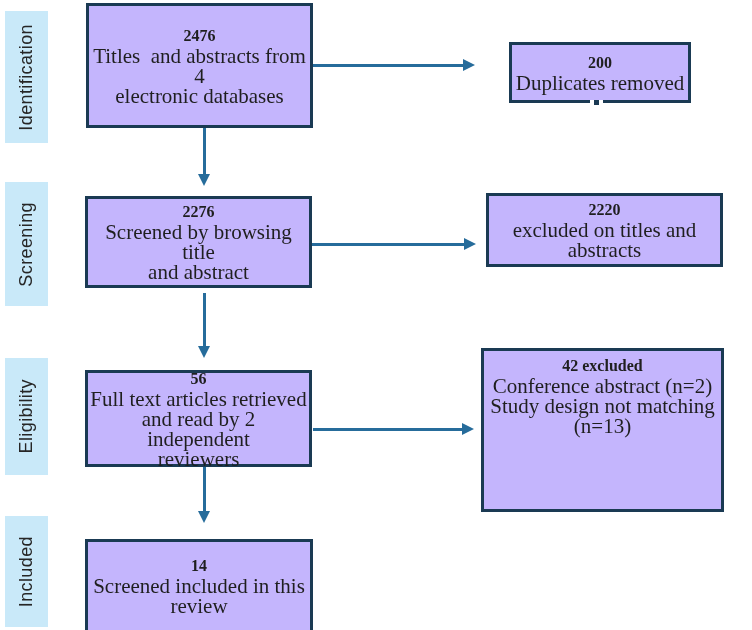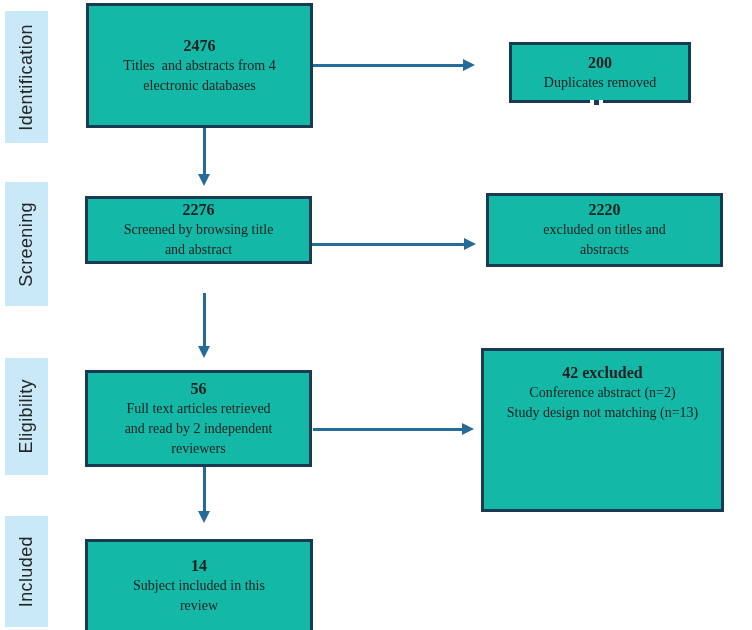--- a/index.html
+++ b/index.html
@@ -35,7 +35,7 @@
     position:absolute;
     box-sizing:border-box;
     border:3px solid var(--border);
-    background:#14b8a6;
+    background:#c4b5fd;
     display:flex;flex-direction:column;
     justify-content:center;align-items:center;
     text-align:center;

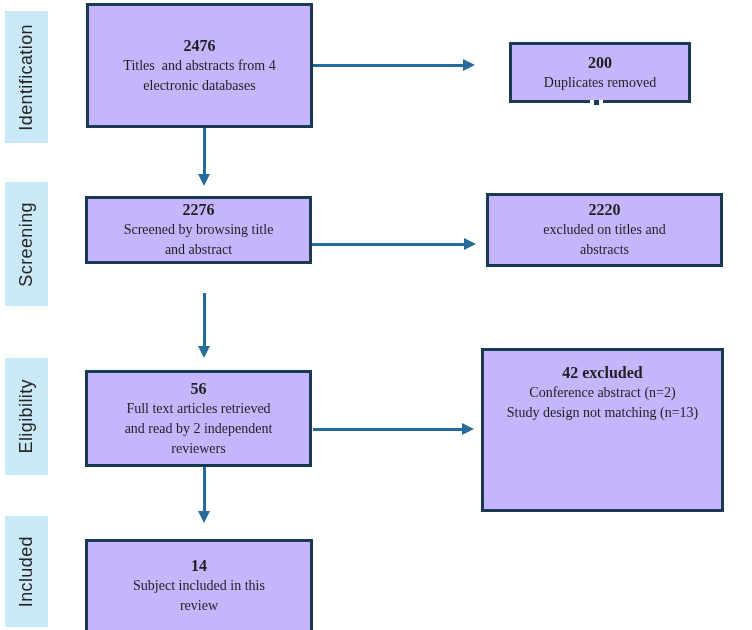--- a/index.html
+++ b/index.html
@@ -43,7 +43,7 @@
   }
   .box.top-aligned{justify-content:flex-start;padding-top:12px;}
   .count{font-size:16px;font-weight:700;line-height:20px;white-space:pre-wrap;}
-  .line{font-size:14px;line-height:20px;white-space:pre-wrap;}
+  .line{font-size:21px;line-height:20px;white-space:pre-wrap;}
   .shaft-v{position:absolute;width:3px;background:var(--arrow);}
   .shaft-h{position:absolute;height:3px;background:var(--arrow);}
   .head-down{

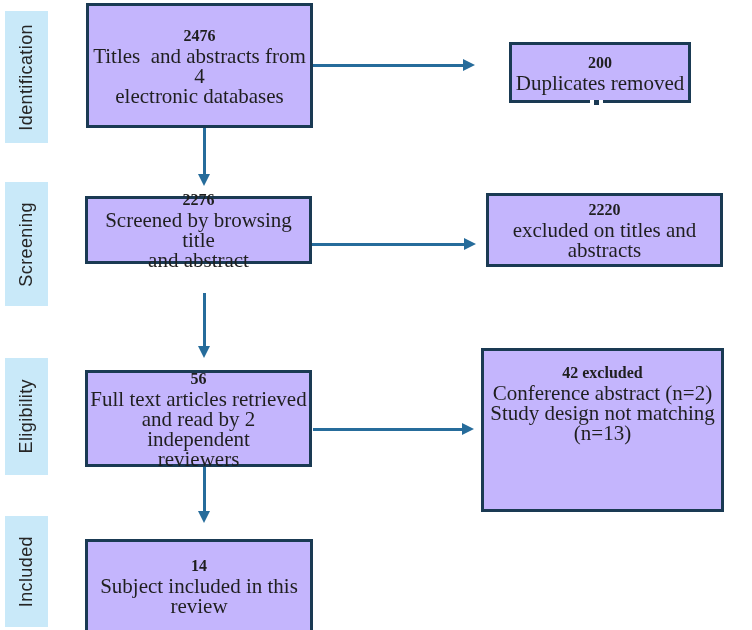--- a/index.html
+++ b/index.html
@@ -94,7 +94,7 @@
   <div class="notch-gap" style="left:599px;top:100px;width:4px;height:4px;"></div>
   <div class="notch-dash" style="left:594px;top:101px;width:5px;height:4px;"></div>
 
-  <div class="box" style="left:85px;top:196px;width:227px;height:68px;">
+  <div class="box" style="left:85px;top:196px;width:227px;height:92px;">
     <div class="count">2276</div>
     <div class="line">Screened by browsing title</div>
     <div class="line">and abstract</div>

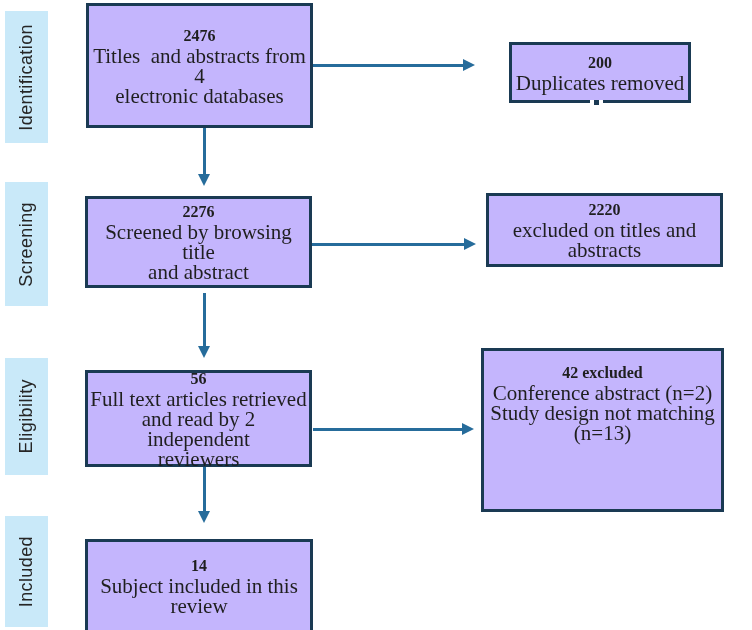--- a/index.html
+++ b/index.html
@@ -41,7 +41,7 @@
     text-align:center;
     color:var(--text);
   }
-  .box.top-aligned{justify-content:flex-start;padding-top:12px;}
+  .box.top-aligned{justify-content:flex-start;padding-top:5px;}
   .count{font-size:16px;font-weight:700;line-height:20px;white-space:pre-wrap;}
   .line{font-size:21px;line-height:20px;white-space:pre-wrap;}
   .shaft-v{position:absolute;width:3px;background:var(--arrow);}

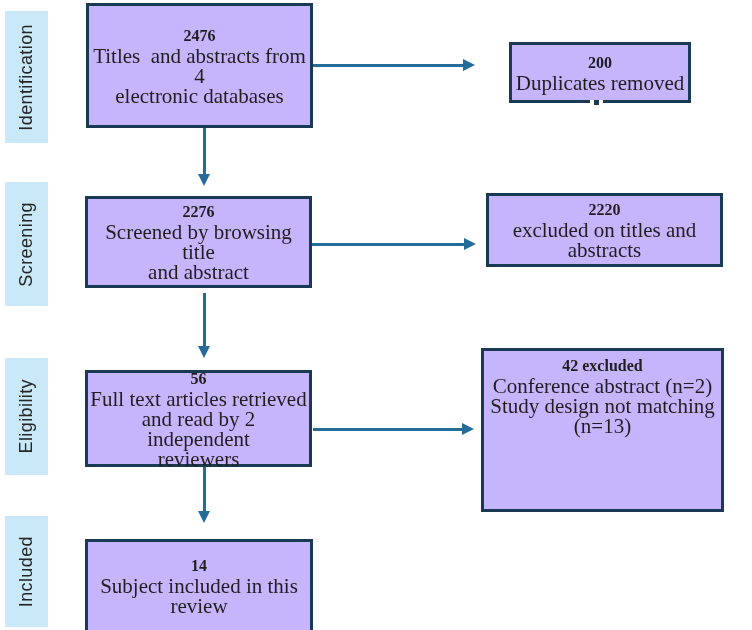--- a/index.html
+++ b/index.html
@@ -121,7 +121,7 @@
 
   <div class="box" style="left:85px;top:532px;width:228px;height:94px;margin-top:7px;">
     <div class="count">14</div>
-    <div class="line">Subject included in this</div>
+    <div class="line">Screened included in this</div>
     <div class="line">review</div>
   </div>
 

